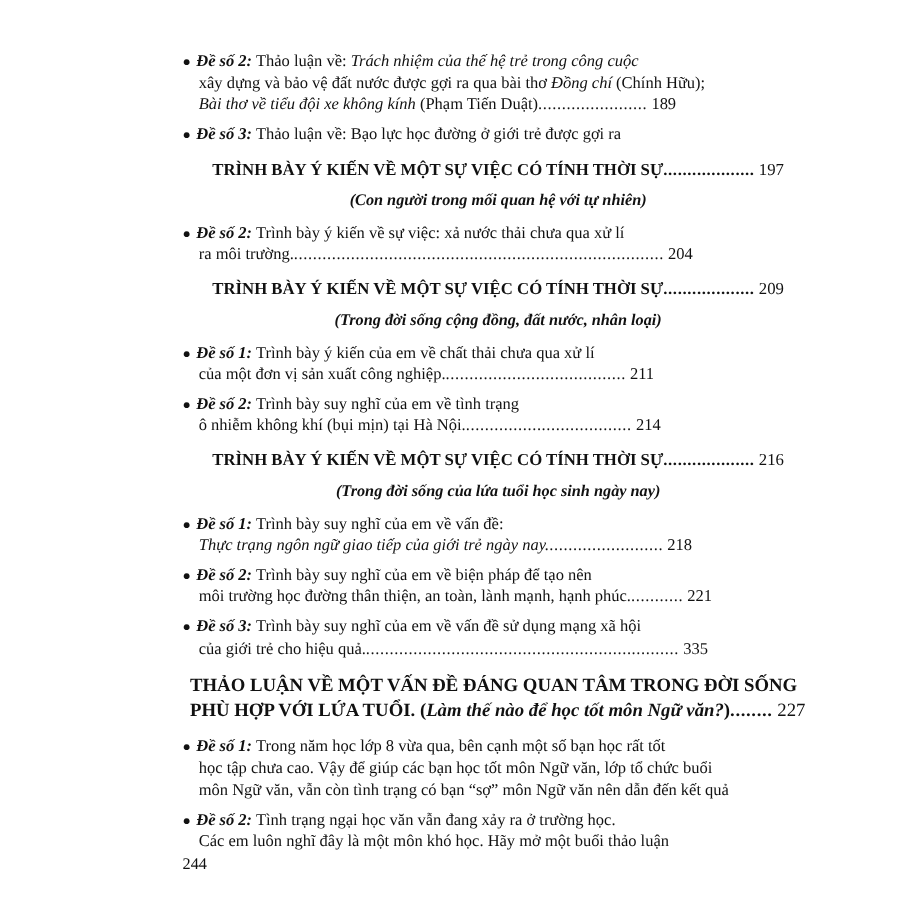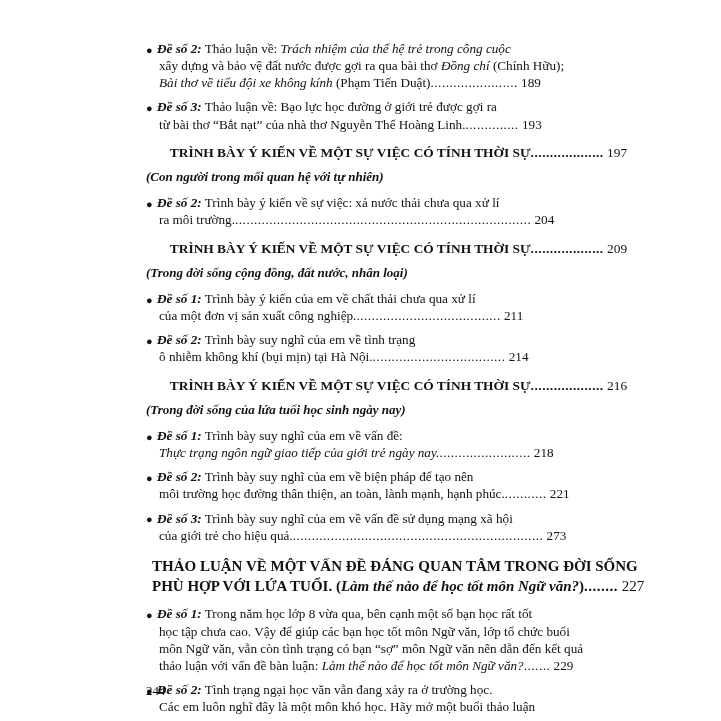--- a/index.html
+++ b/index.html
@@ -113,7 +113,6 @@
       <span class="entry-body">
         <span class="bullet">●</span><span class="lbl">Đề số 3:</span><span> Thảo luận về: Bạo lực học đường ở giới trẻ được gợi ra</span>
       </span>
-      <span class="line2"><span>từ bài thơ “Bắt nạt” của nhà thơ Nguyễn Thế Hoàng Linh.</span><span class="dots">..............</span> <span class="pg">193</span></span>
     </div>
 
     <div class="heading">

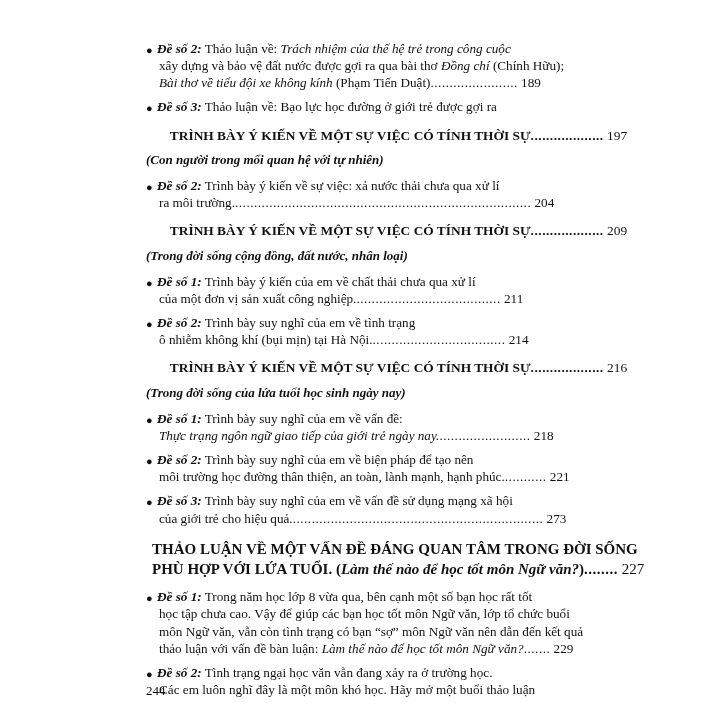--- a/index.html
+++ b/index.html
@@ -62,7 +62,7 @@
   .subheading {
     display: block;
     margin: 0 0 9px 0;
-    text-align: left;
+    text-align: center;
     font-weight: bold;
     font-style: italic;
     font-size: 13px;

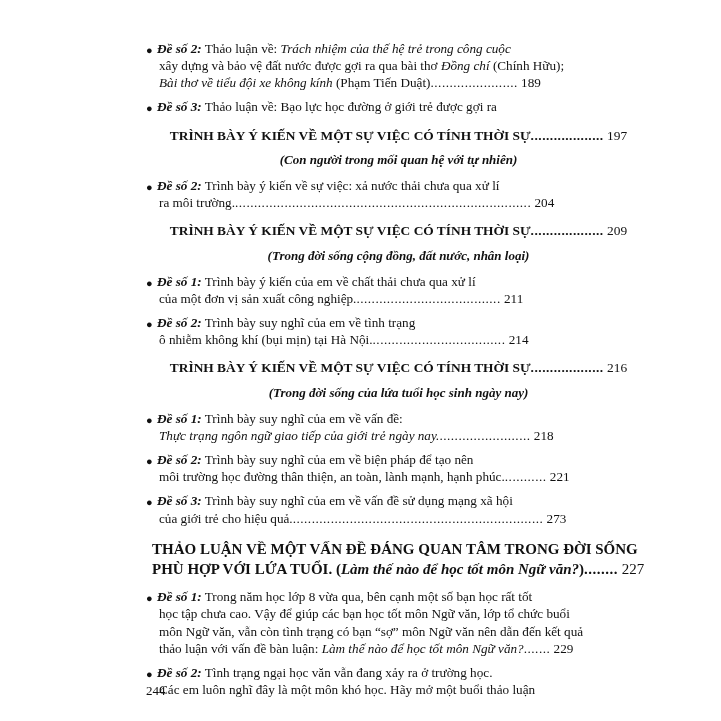--- a/index.html
+++ b/index.html
@@ -173,7 +173,7 @@
       <span class="entry-body">
         <span class="bullet">●</span><span class="lbl">Đề số 3:</span><span> Trình bày suy nghĩ của em về vấn đề sử dụng mạng xã hội</span>
       </span>
-      <span class="line2"><span>của giới trẻ cho hiệu quả.</span><span class="dots">..................................................................</span> <span class="pg">273</span></span>
+      <span class="line2"><span>của giới trẻ cho hiệu quả.</span><span class="dots">..................................................................</span> <span class="pg">335</span></span>
     </div>
 
     <div class="heading2">

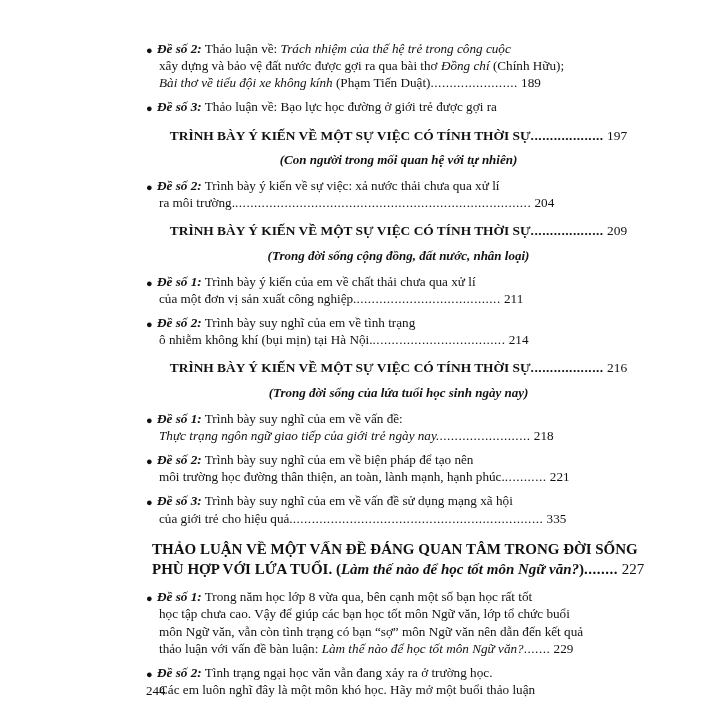--- a/index.html
+++ b/index.html
@@ -187,7 +187,6 @@
       </span>
       <span class="line2">học tập chưa cao. Vậy để giúp các bạn học tốt môn Ngữ văn, lớp tổ chức buổi</span>
       <span class="line2">môn Ngữ văn, vẫn còn tình trạng có bạn “sợ” môn Ngữ văn nên dẫn đến kết quả</span>
-      <span class="line2"><span>thảo luận với vấn đề bàn luận: </span><span class="ital">Làm thế nào để học tốt môn Ngữ văn?</span><span class="dots">.......</span> <span class="pg">229</span></span>
     </div>
 
     <div class="entry">

